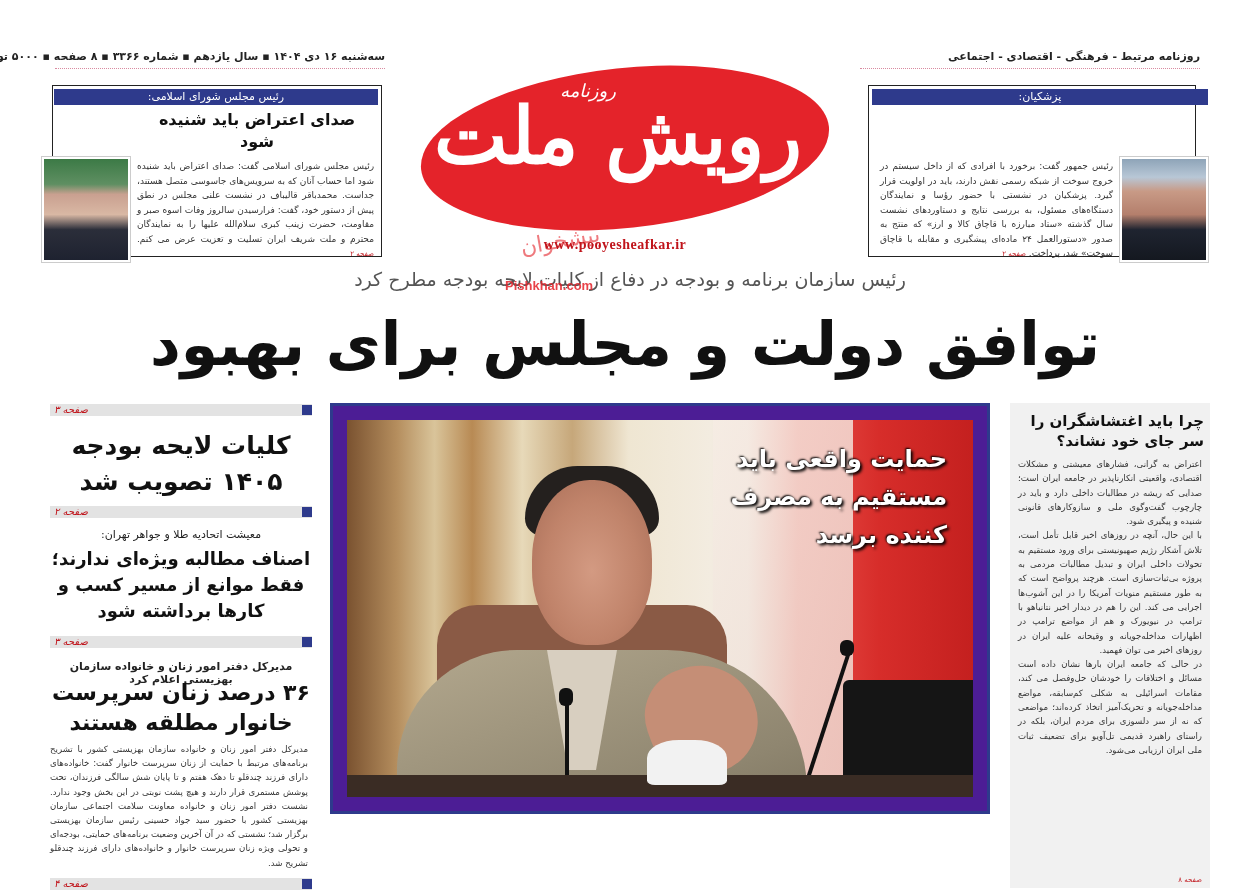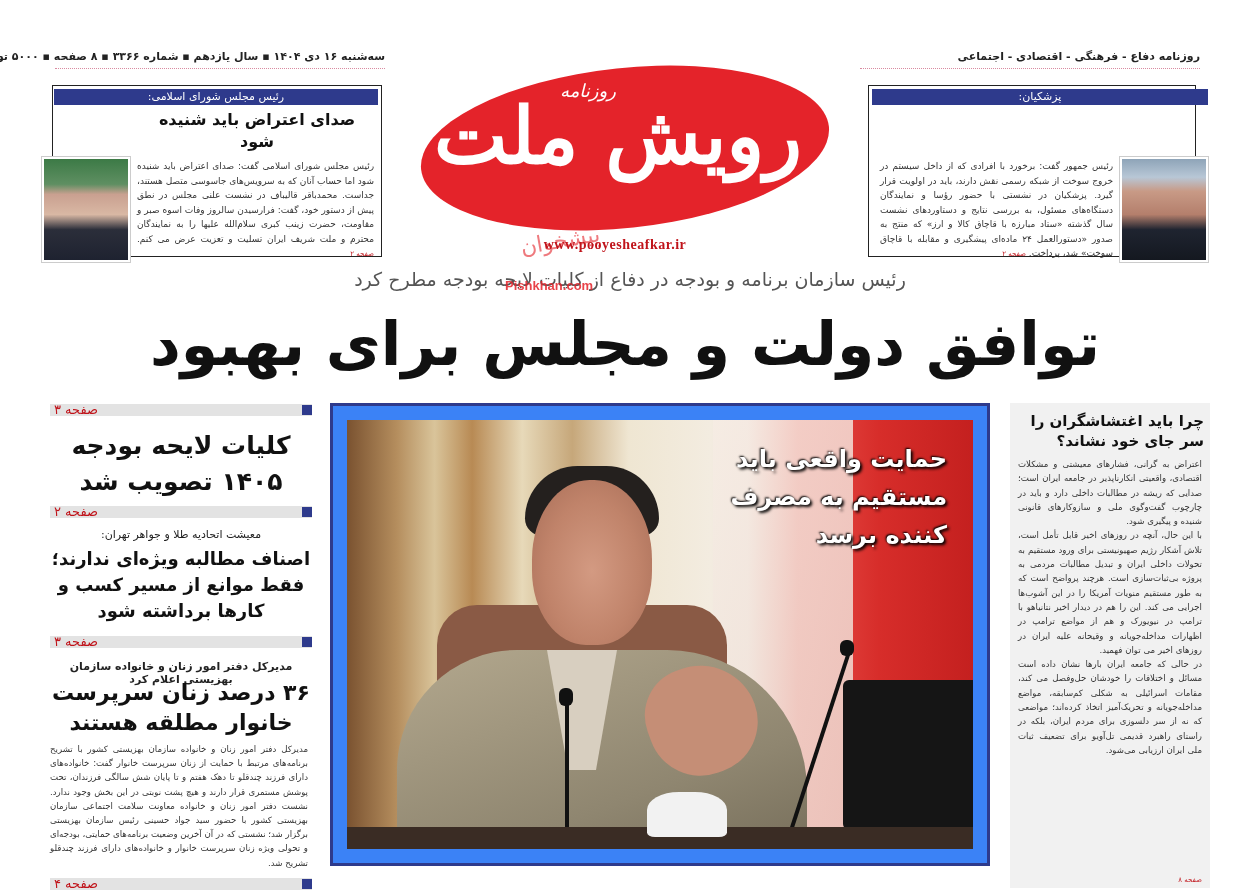--- a/index.html
+++ b/index.html
@@ -97,7 +97,7 @@
   <div class="dots"></div>
 </div>
 <div id="meta-right" class="abs meta-line">
-  <span>روزنامه دفاع - فرهنگی - اقتصادی - اجتماعی</span>
+  <span>روزنامه مرتبط - فرهنگی - اقتصادی - اجتماعی</span>
   <div class="dots"></div>
 </div>
 

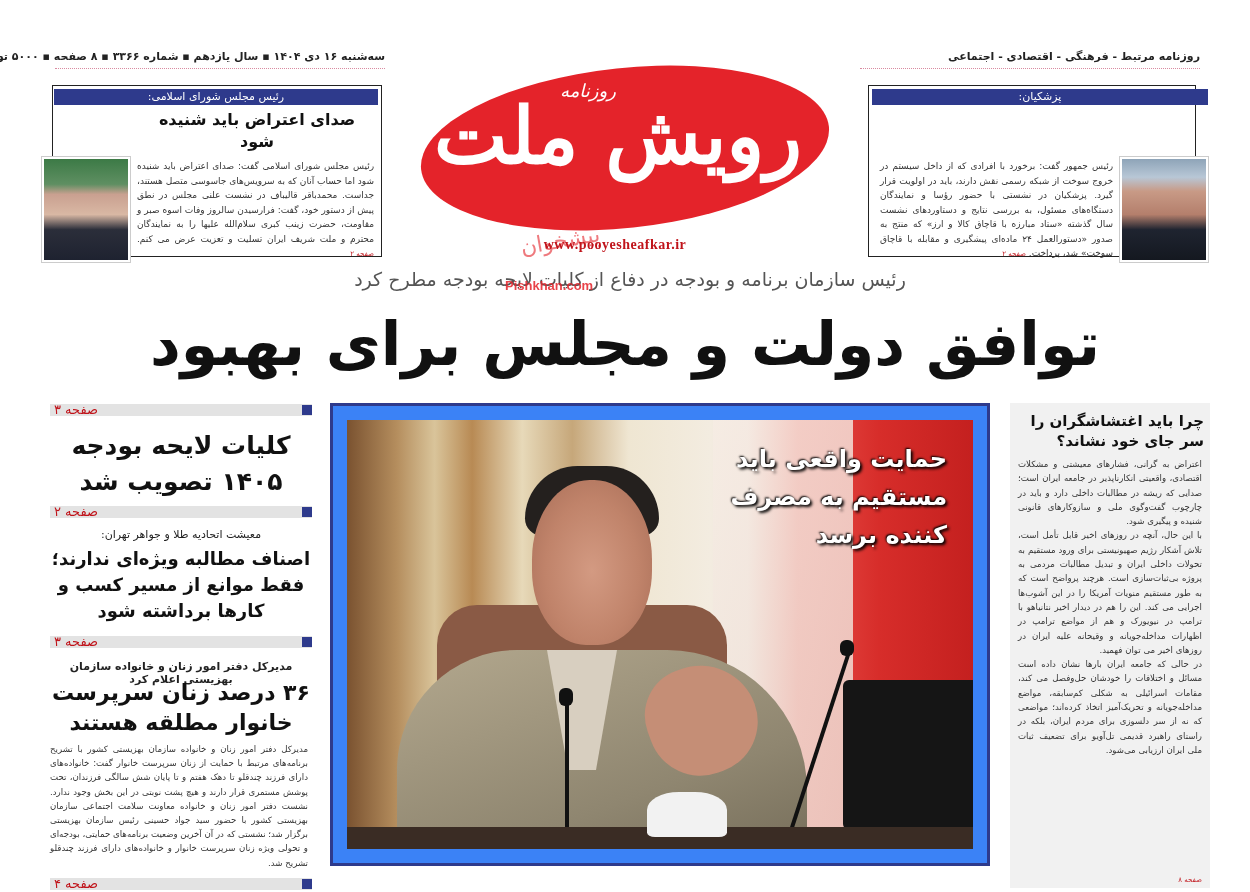--- a/index.html
+++ b/index.html
@@ -52,7 +52,7 @@
   
   .sec-bar { position: absolute; height: 12px; background: #e3e3e3; }
   .sec-bar .sq { position: absolute; right: 0; top: 1px; width: 10px; height: 10px; background: #2e3a8c; }
-  .sec-bar .pg { position: absolute; left: 4px; top: 0; font-size: 13px; color: #c0141b; line-height: 12px; }
+  .sec-bar .pg { position: absolute; left: 4px; top: 0; font-size: 10px; color: #c0141b; line-height: 12px; font-style: italic; }
   #left-col { left: 50px; top: 400px; width: 262px; height: 492px; }
   .lc-title { position: absolute; left: 0; right: 0; text-align: center; font-weight: bold; color: #111; }
   .lc-kicker { position: absolute; left: 0; right: 0; text-align: center; font-size: 11px; color: #222; }

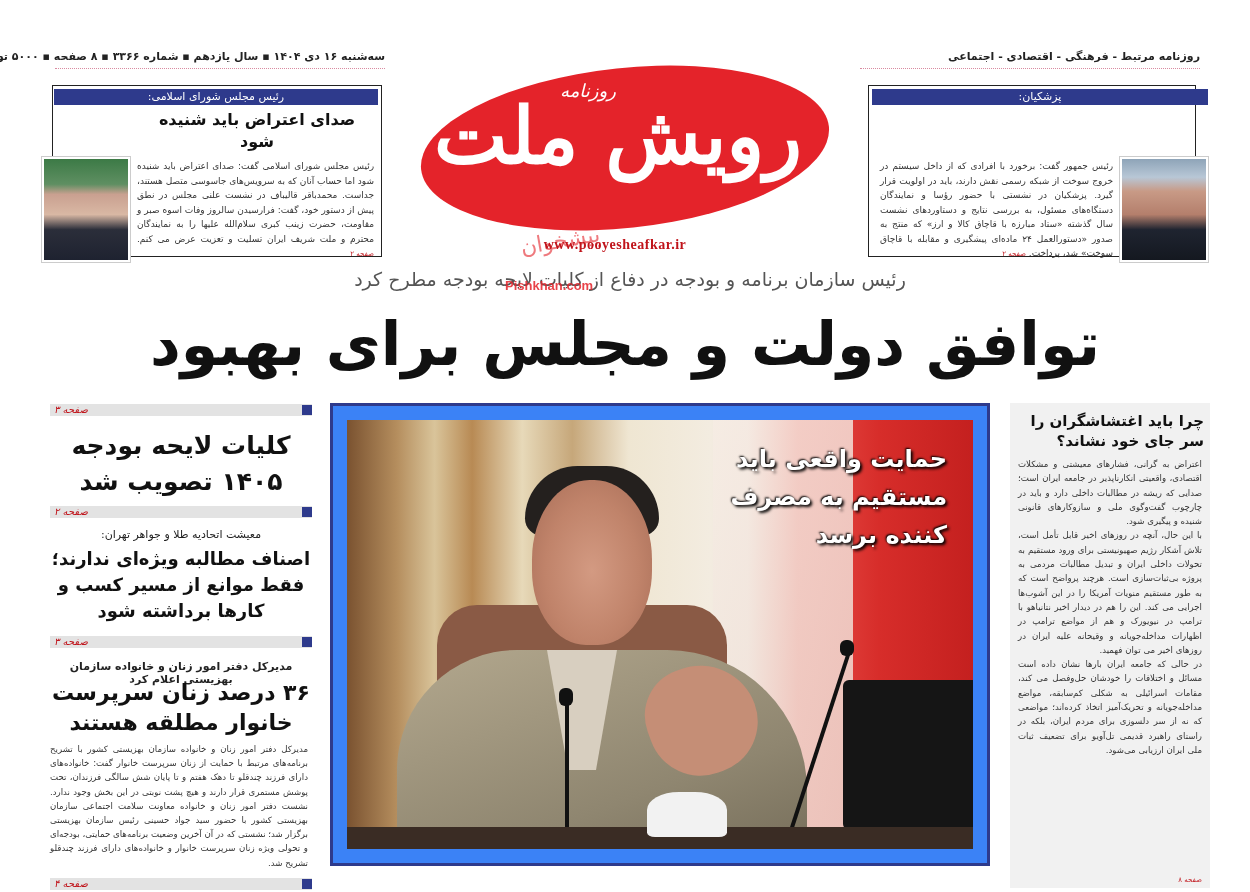--- a/index.html
+++ b/index.html
@@ -59,7 +59,7 @@
   .lc-body { position: absolute; left: 0; right: 4px; font-size: 8.6px; line-height: 14.2px; color: #333; text-align: justify; }
 
   
-  #photo-frame { left: 330px; top: 403px; width: 660px; height: 463px; border: 3px solid #2e3a8c; background: #3b82f6; }
+  #photo-frame { left: 330px; top: 403px; width: 660px; height: 411px; border: 3px solid #2e3a8c; background: #4c1d95; }
   #photo { position: absolute; left: 14px; top: 14px; right: 14px; bottom: 14px; overflow: hidden;
     background: linear-gradient(90deg, #7a5230 0%, #b58e5e 8%, #d9c49a 14%, #b88a54 20%, #e7d9b9 28%, #c6a77a 36%, #efe6d2 45%, #f3ece0 58%, #f0e0d8 64%, #e8504a 72%, #d72d2a 85%, #c4201f 100%); }
   #photo .flag-w { position: absolute; right: 120px; top: 0; width: 140px; height: 100%; background: linear-gradient(180deg, #f6ece4, #efe3da); opacity: .8; }

